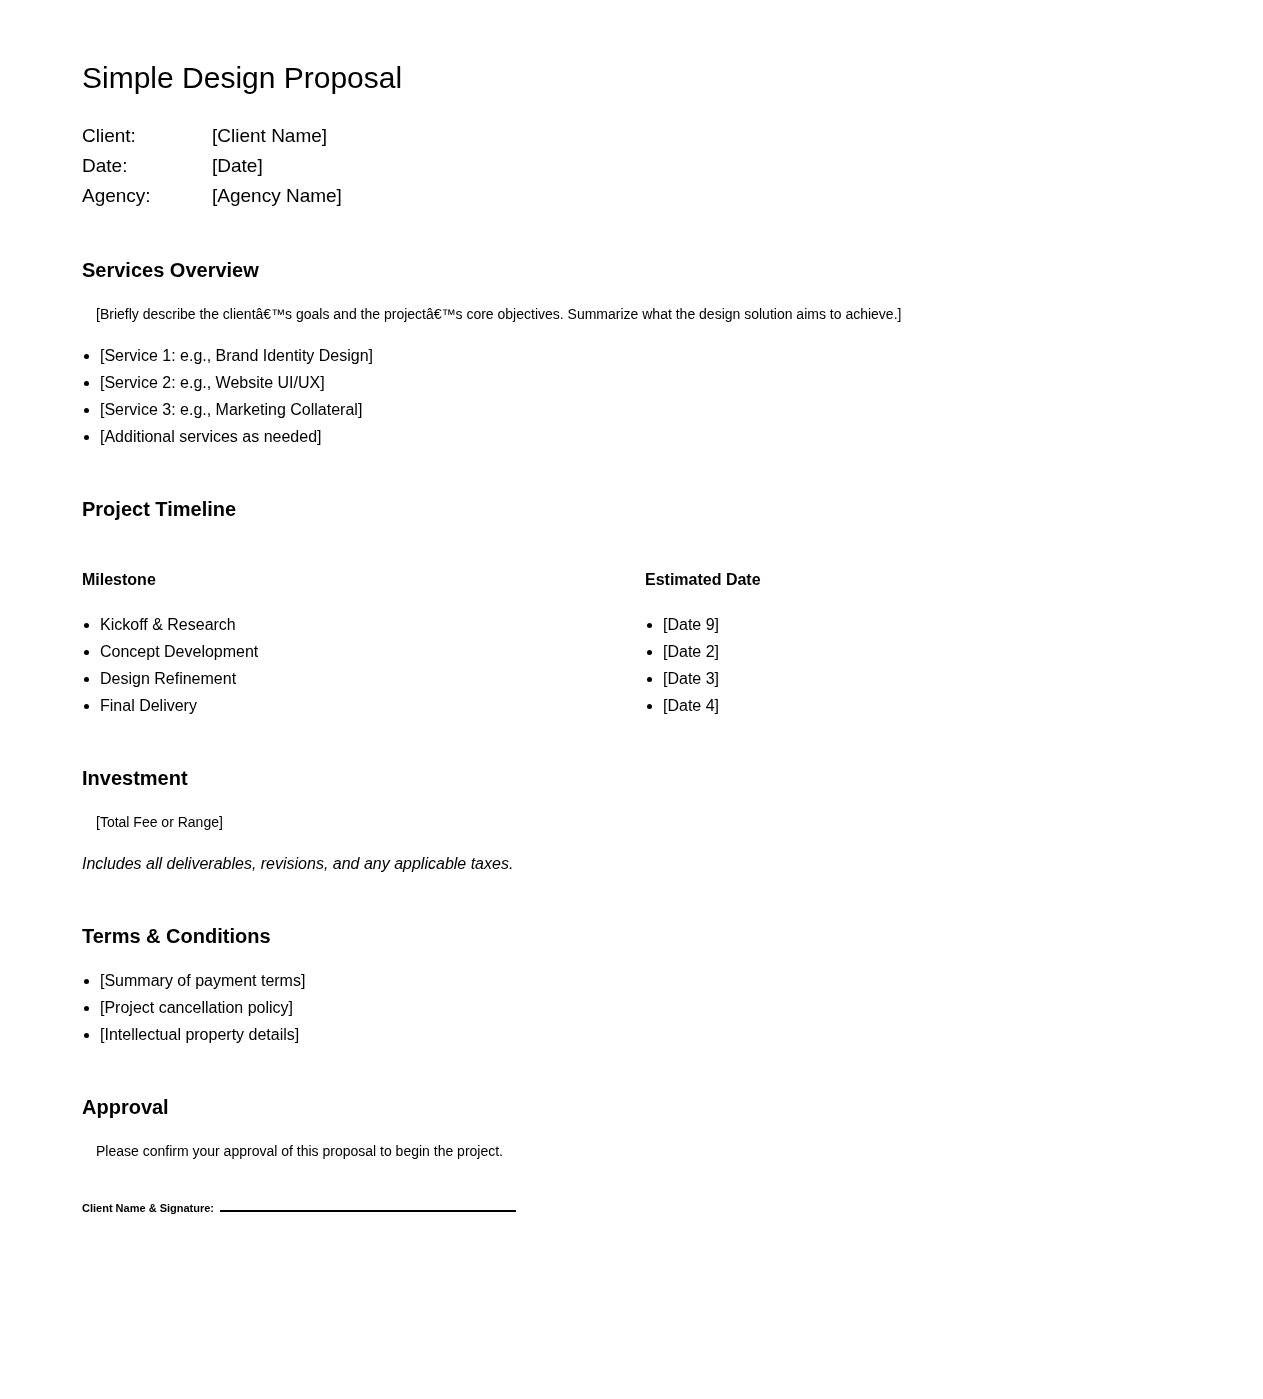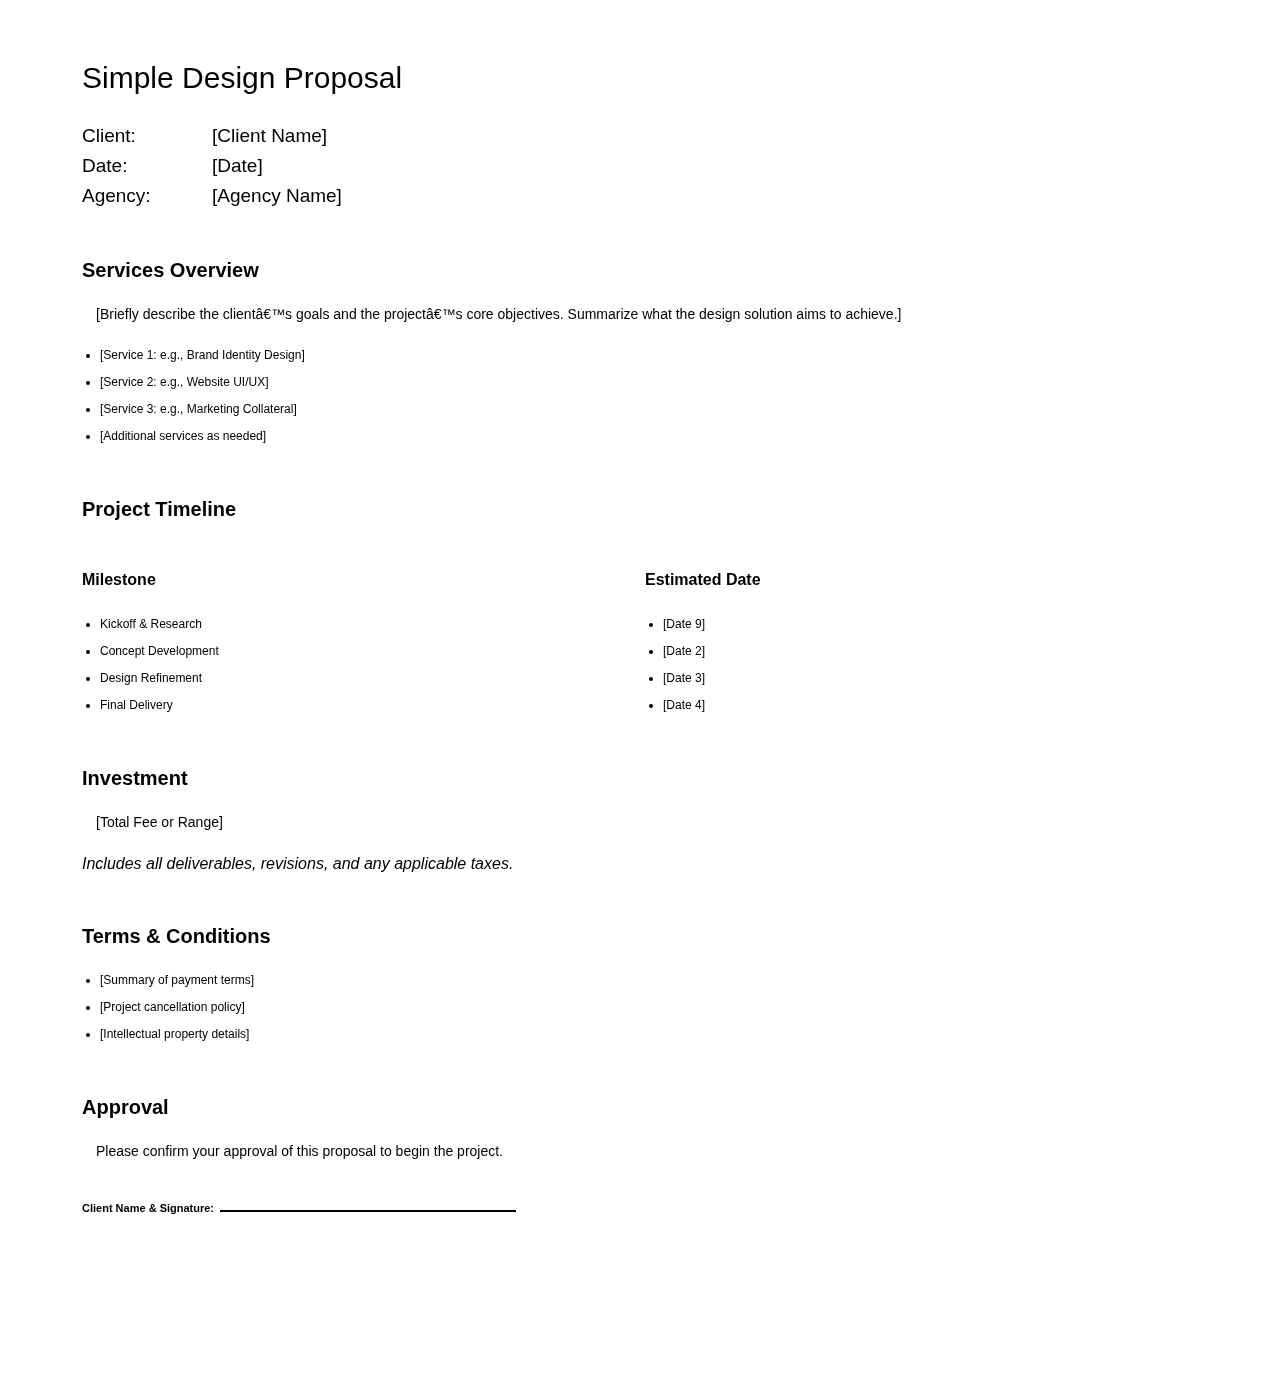--- a/index.html
+++ b/index.html
@@ -50,7 +50,7 @@
     list-style: disc outside;
   }
   ul.doc-list li {
-    font-size: 12px;
+    font-size: 16px;
     line-height: 27px;
   }
   .timeline-columns { display: flex; }

